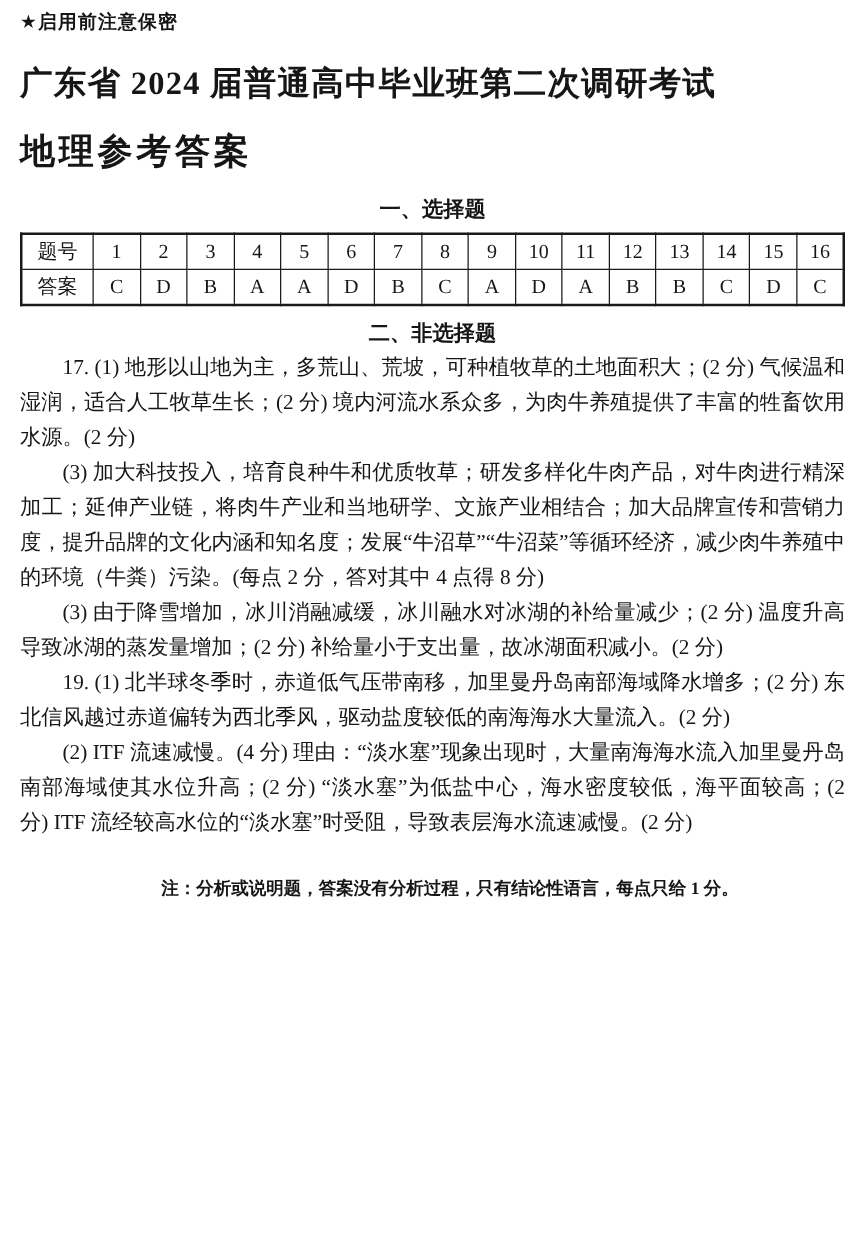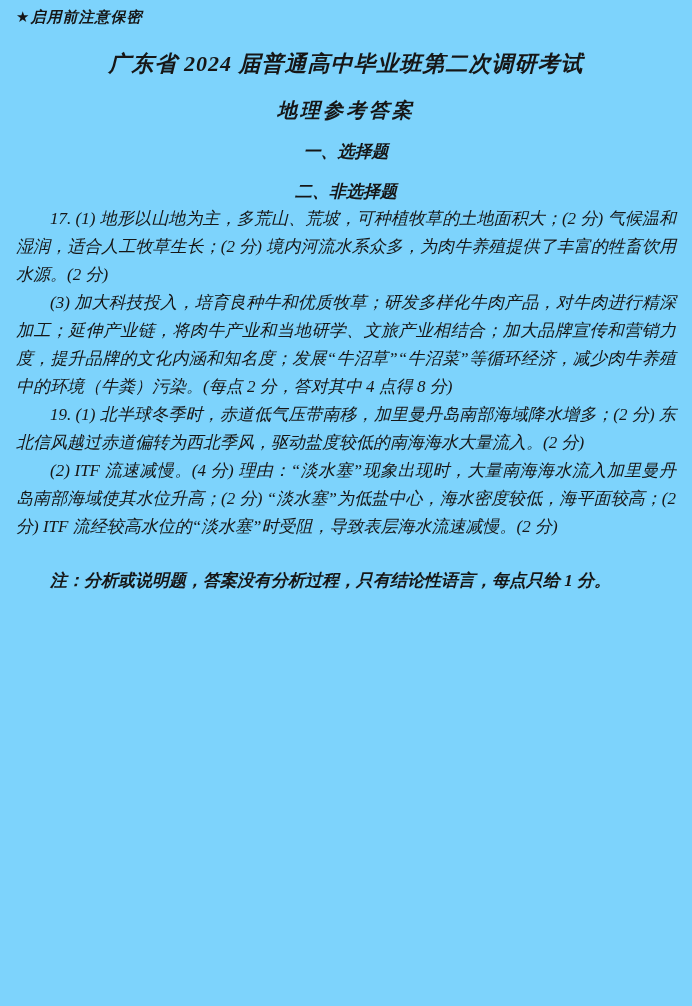--- a/index.html
+++ b/index.html
@@ -14,11 +14,10 @@
     margin: 0 auto;
     box-sizing: border-box;
     padding: 8px 16px 0 16px;
-    background: #7dd3fc;
+    background: #ffffff;
     color: #161616;
     font-family: "Liberation Serif", "DejaVu Serif", serif;
     overflow: hidden;
-    font-style: italic;
   }
   .security-notice {
     font-size: 15px;

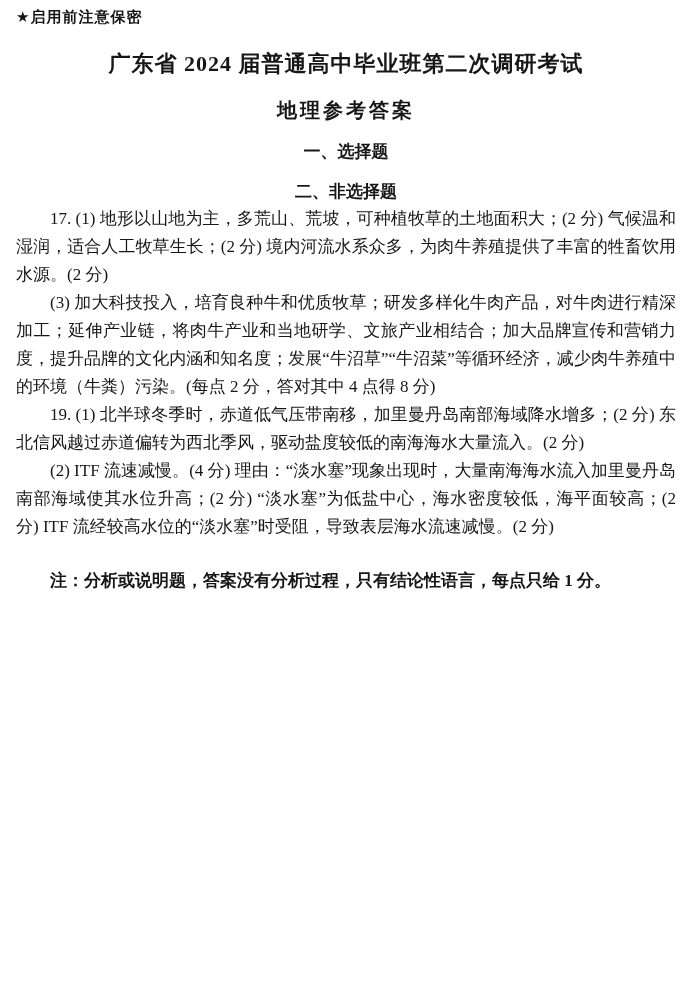--- a/index.html
+++ b/index.html
@@ -27,8 +27,7 @@
   }
   .exam-title {
     margin: 22px 0 0 0;
-    text-align: center;
-    font-size: 22px;
+    font-size: 26px;
     font-weight: 700;
     letter-spacing: 1px;
   }

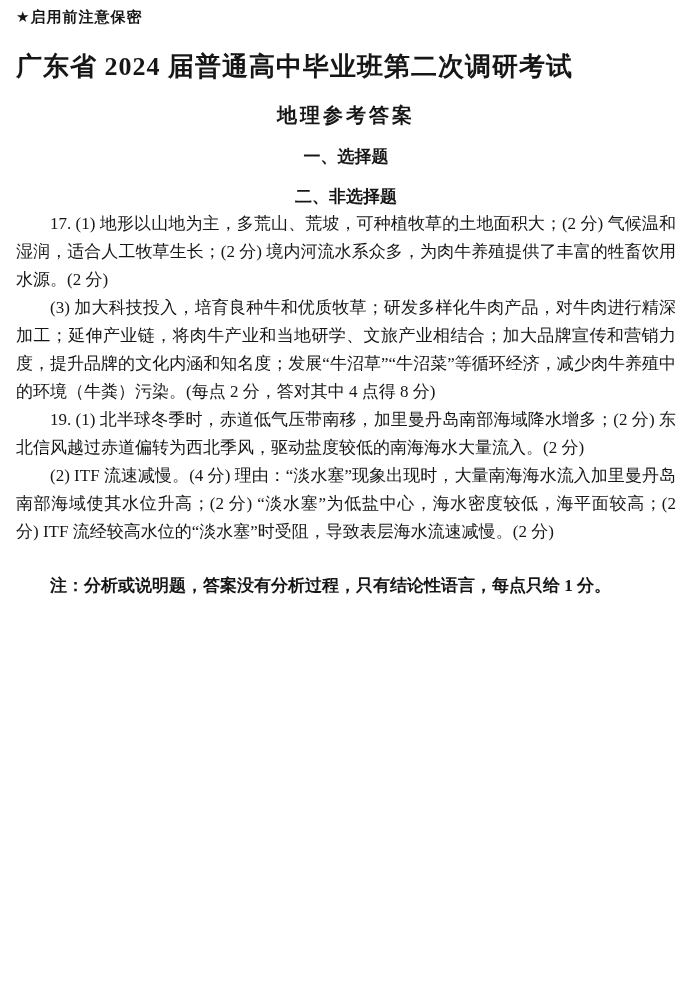--- a/index.html
+++ b/index.html
@@ -33,8 +33,8 @@
   }
   .subject-title {
     margin: 18px 0 0 0;
-    text-align: center;
-    font-size: 20px;
+    text-align: left;
+    font-size: 28px;
     font-weight: 700;
     letter-spacing: 3px;
     font-family: "Liberation Sans", "DejaVu Sans", sans-serif;

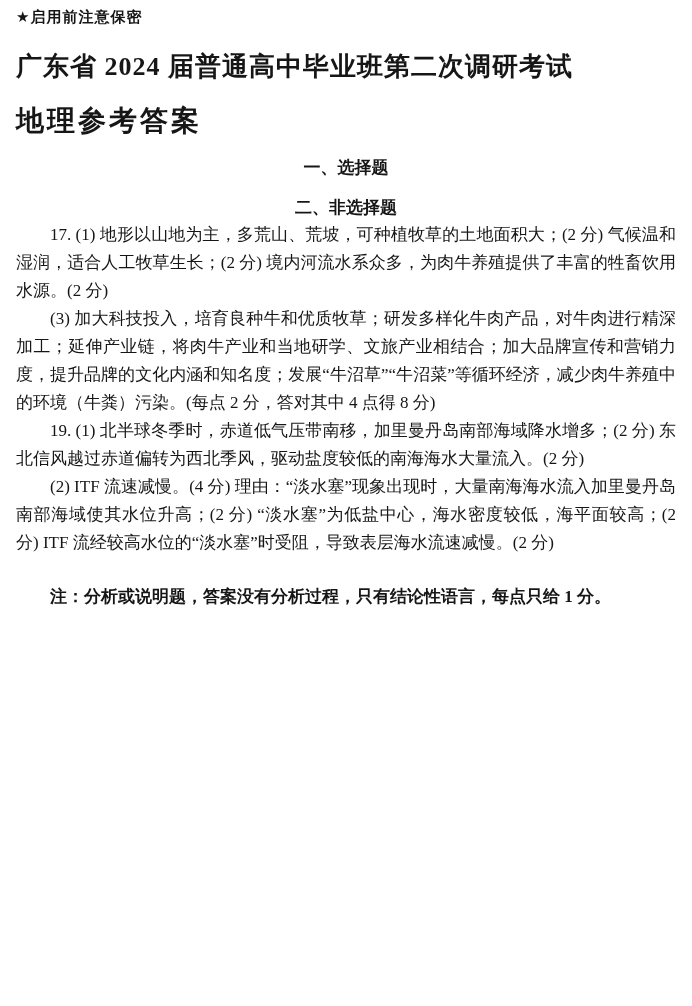--- a/index.html
+++ b/index.html
@@ -101,6 +101,25 @@
 
   <table class="answer-table">
     <tbody>
+      <tr>
+        <td class="row-label">题号</td>
+        <td>1</td>
+        <td>2</td>
+        <td>3</td>
+        <td>4</td>
+        <td>5</td>
+        <td>6</td>
+        <td>7</td>
+        <td>8</td>
+        <td>9</td>
+        <td>10</td>
+        <td>11</td>
+        <td>12</td>
+        <td>13</td>
+        <td>14</td>
+        <td>15</td>
+        <td>16</td>
+      </tr>
     </tbody>
   </table>
 

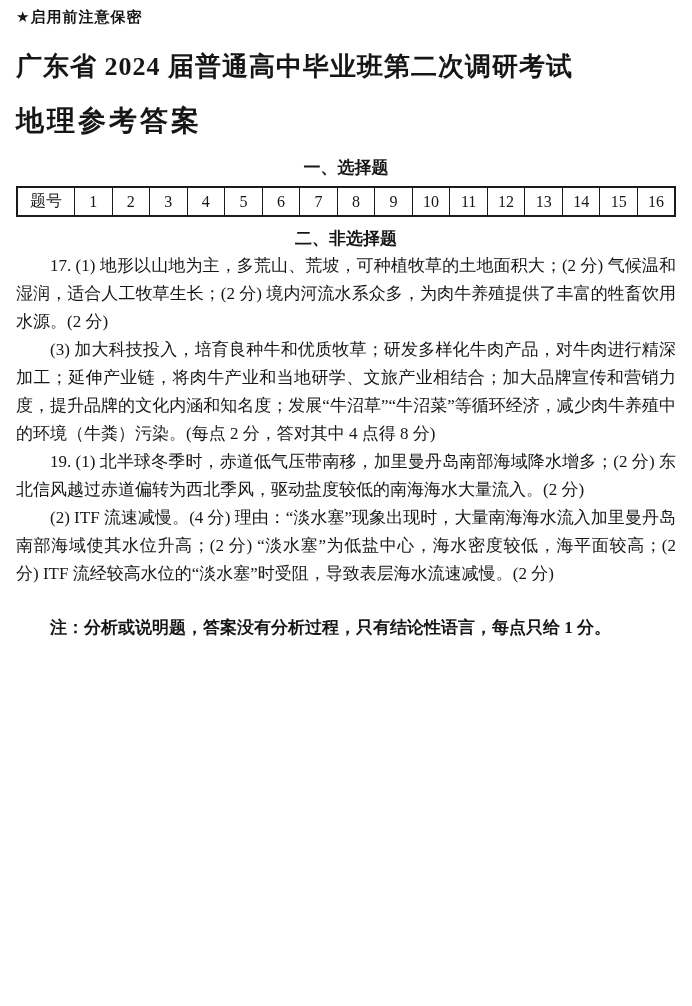--- a/index.html
+++ b/index.html
@@ -120,6 +120,25 @@
         <td>15</td>
         <td>16</td>
       </tr>
+      <tr>
+        <td class="row-label">答案</td>
+        <td>C</td>
+        <td>D</td>
+        <td>B</td>
+        <td>A</td>
+        <td>A</td>
+        <td>D</td>
+        <td>B</td>
+        <td>C</td>
+        <td>A</td>
+        <td>D</td>
+        <td>A</td>
+        <td>B</td>
+        <td>B</td>
+        <td>C</td>
+        <td>D</td>
+        <td>C</td>
+      </tr>
     </tbody>
   </table>
 

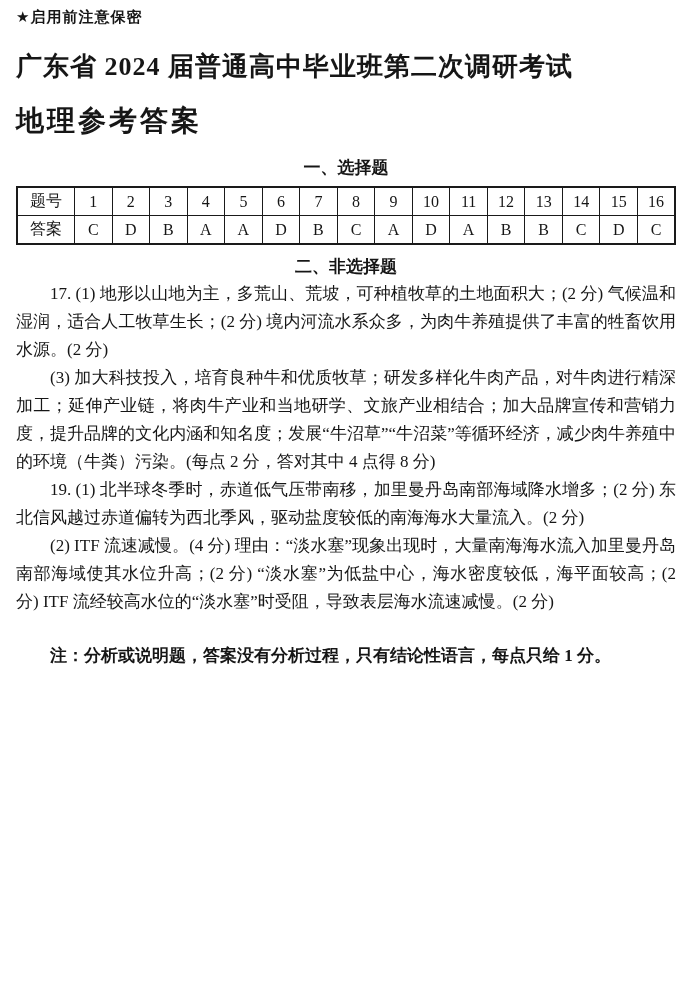--- a/index.html
+++ b/index.html
@@ -147,6 +147,7 @@
   <div class="answers-body">
     <p class="body-para">17. (1) 地形以山地为主，多荒山、荒坡，可种植牧草的土地面积大；(2 分) 气候温和湿润，适合人工牧草生长；(2 分) 境内河流水系众多，为肉牛养殖提供了丰富的牲畜饮用水源。(2 分)</p>
     <p class="body-para">(3) 加大科技投入，培育良种牛和优质牧草；研发多样化牛肉产品，对牛肉进行精深加工；延伸产业链，将肉牛产业和当地研学、文旅产业相结合；加大品牌宣传和营销力度，提升品牌的文化内涵和知名度；发展“牛沼草”“牛沼菜”等循环经济，减少肉牛养殖中的环境（牛粪）污染。(每点 2 分，答对其中 4 点得 8 分)</p>
+    <p class="body-para">(3) 由于降雪增加，冰川消融减缓，冰川融水对冰湖的补给量减少；(2 分) 温度升高导致冰湖的蒸发量增加；(2 分) 补给量小于支出量，故冰湖面积减小。(2 分)</p>
     <p class="body-para">19. (1) 北半球冬季时，赤道低气压带南移，加里曼丹岛南部海域降水增多；(2 分) 东北信风越过赤道偏转为西北季风，驱动盐度较低的南海海水大量流入。(2 分)</p>
     <p class="body-para">(2) ITF 流速减慢。(4 分) 理由：“淡水塞”现象出现时，大量南海海水流入加里曼丹岛南部海域使其水位升高；(2 分) “淡水塞”为低盐中心，海水密度较低，海平面较高；(2 分) ITF 流经较高水位的“淡水塞”时受阻，导致表层海水流速减慢。(2 分)</p>
     <p class="grading-note">注：分析或说明题，答案没有分析过程，只有结论性语言，每点只给 1 分。</p>

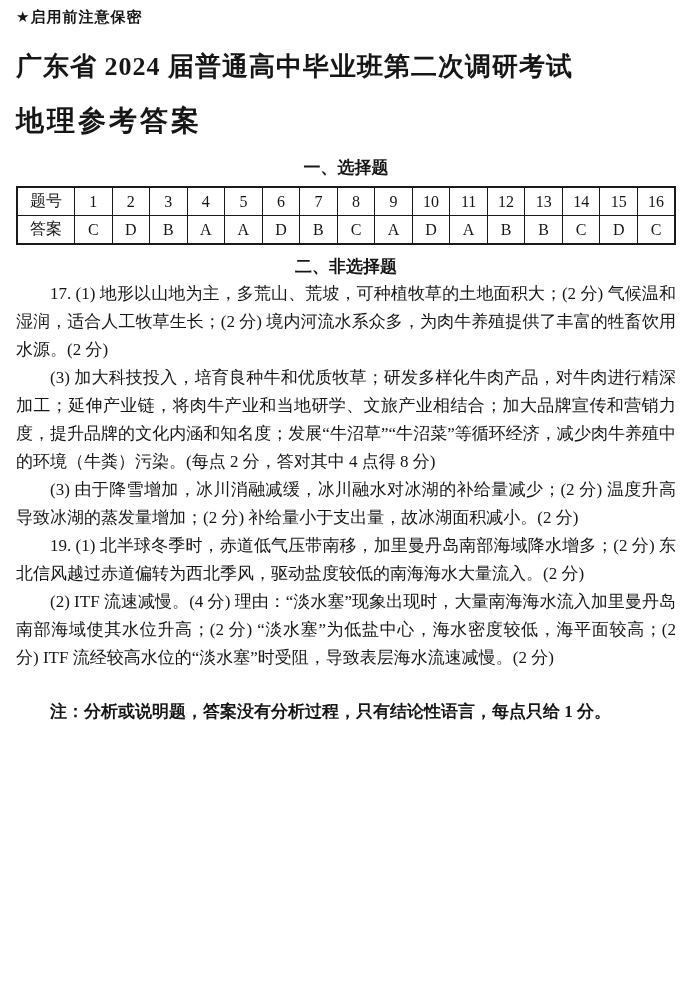--- a/index.html
+++ b/index.html
@@ -80,10 +80,11 @@
   }
   p.grading-note {
     margin: 26px 0 0 0;
-    font-size: 17px;
+    font-size: 14px;
     line-height: 28px;
     text-indent: 2em;
     font-weight: 700;
+    text-align: center;
   }
 </style>
 </head>

